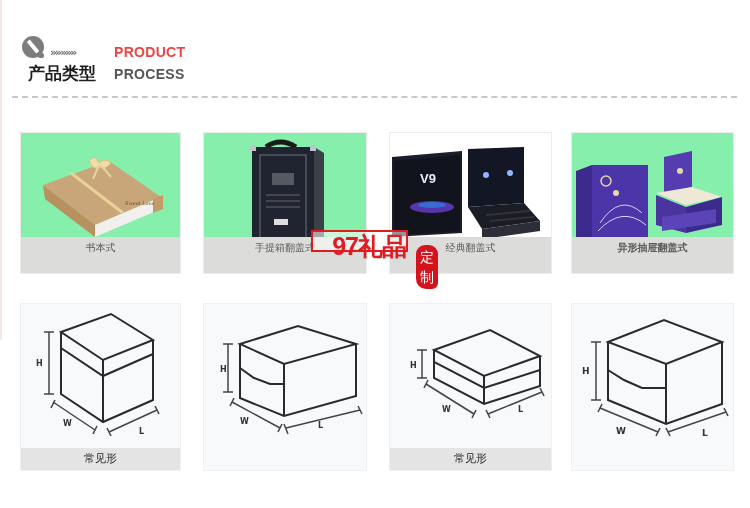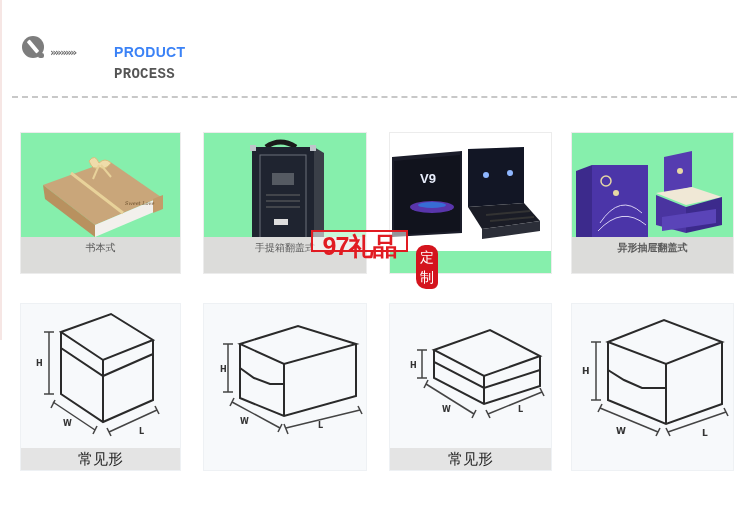--- a/index.html
+++ b/index.html
@@ -16,7 +16,7 @@
     .logo-icon::before { content: ""; position: absolute; left: 9px; top: 3px; width: 4px; height: 15px; background: #fff; transform: rotate(-40deg); border-radius: 1px; }
     .logo-icon::after { content: ""; position: absolute; left: 16px; top: 17px; width: 6px; height: 5px; background: #7d7d7d; border-radius: 2px; }
     .chevrons { position: absolute; left: 28px; top: 10px; font-size: 11px; color: #6b6b6b; letter-spacing: -2px; font-weight: bold; }
-    .title-en1 { position: absolute; left: 92px; top: 8px; font-size: 14px; color: #3b82f6; font-family: "Liberation Sans", sans-serif; font-weight: bold; letter-spacing: 0.3px; }
+    .title-en1 { position: absolute; left: 92px; top: 8px; font-size: 14px; color: #ef4444; font-family: "Liberation Sans", sans-serif; font-weight: bold; letter-spacing: 0.3px; }
     .title-en2 { position: absolute; left: 92px; top: 30px; font-size: 14px; color: #555; font-family: Liberation Mono, monospace; font-weight: bold; letter-spacing: 0.3px; }
     .title-zh { position: absolute; left: 6px; top: 26px; font-size: 17px; color: #1e1e1e; font-weight: bold; letter-spacing: 0px; }
     .divider { position: absolute; left: 12px; top: 96px; width: 725px; height: 0; border-top: 2px dashed #c8c8c8; }

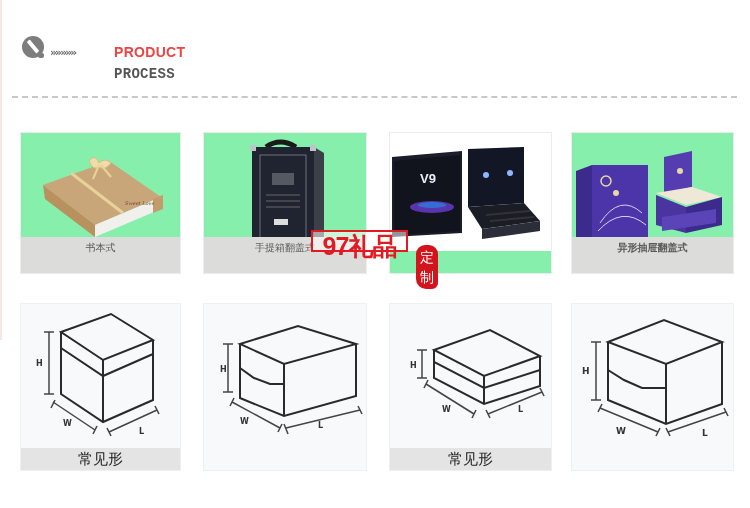--- a/index.html
+++ b/index.html
@@ -45,6 +45,7 @@
   <div class="logo-icon"></div>
   <div class="chevrons">››››››››››</div>
   <div class="title-en1">PRODUCT</div>
+  <div class="title-zh">产品类型</div>
   <div class="title-en2">PROCESS</div>
 </div>
 <div class="divider"></div>

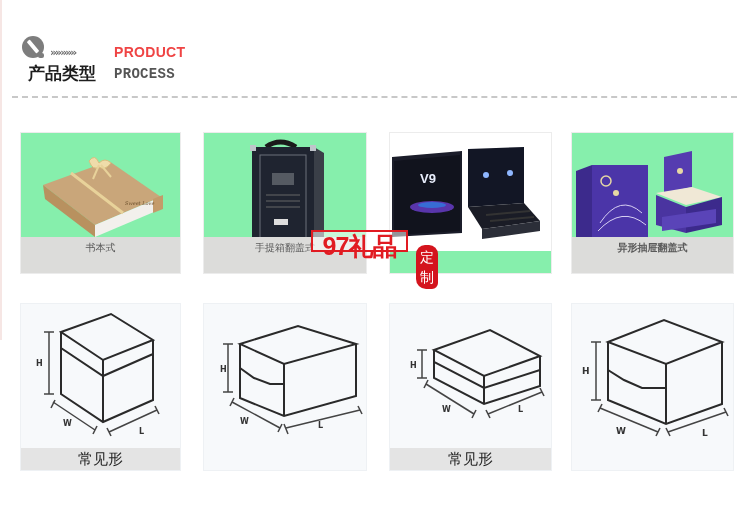--- a/index.html
+++ b/index.html
@@ -17,7 +17,7 @@
     .logo-icon::after { content: ""; position: absolute; left: 16px; top: 17px; width: 6px; height: 5px; background: #7d7d7d; border-radius: 2px; }
     .chevrons { position: absolute; left: 28px; top: 10px; font-size: 11px; color: #6b6b6b; letter-spacing: -2px; font-weight: bold; }
     .title-en1 { position: absolute; left: 92px; top: 8px; font-size: 14px; color: #ef4444; font-family: "Liberation Sans", sans-serif; font-weight: bold; letter-spacing: 0.3px; }
-    .title-en2 { position: absolute; left: 92px; top: 30px; font-size: 14px; color: #555; font-family: Liberation Mono, monospace; font-weight: bold; letter-spacing: 0.3px; }
+    .title-en2 { position: absolute; left: 92px; top: 30px; font-size: 14px; color: #555; font-family: Liberation Sans, sans-serif; font-weight: bold; letter-spacing: 0.3px; }
     .title-zh { position: absolute; left: 6px; top: 26px; font-size: 17px; color: #1e1e1e; font-weight: bold; letter-spacing: 0px; }
     .divider { position: absolute; left: 12px; top: 96px; width: 725px; height: 0; border-top: 2px dashed #c8c8c8; }
 

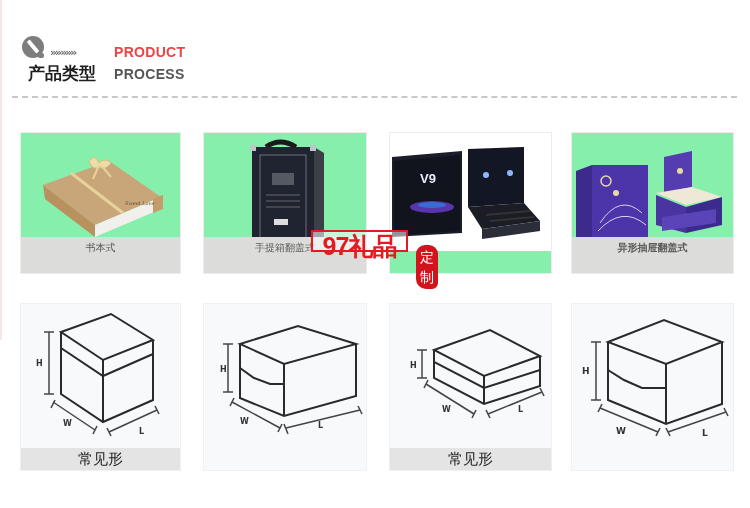--- a/index.html
+++ b/index.html
@@ -32,7 +32,7 @@
     svg { display: block; }
 
     
-    .wm { position: absolute; left: 311px; top: 230px; width: 97px; height: 22px; border: 2px solid #e11b22; box-sizing: border-box; color: #e11b22; font-size: 25px; font-weight: bold; line-height: 29px; text-align: center; letter-spacing: -1px; background: rgba(255,255,255,0.55); font-family: "Liberation Sans", sans-serif; }
+    .wm { position: absolute; left: 311px; top: 230px; width: 97px; height: 22px; border: 2px solid #e11b22; box-sizing: border-box; color: #e11b22; font-size: 25px; font-weight: bold; line-height: 29px; text-align: right; letter-spacing: -1px; background: rgba(255,255,255,0.55); font-family: "Liberation Sans", sans-serif; }
     .seal { position: absolute; left: 416px; top: 245px; width: 22px; height: 44px; background: #d4141d; border-radius: 9px 9px 6px 10px; color: #fff; font-size: 14px; line-height: 20px; text-align: center; padding-top: 2px; box-sizing: border-box; }
     .seal span { display: block; }
   </style>

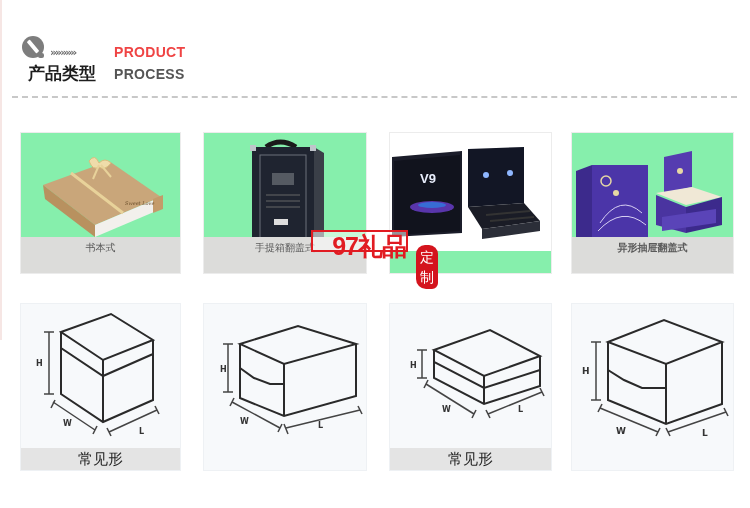--- a/index.html
+++ b/index.html
@@ -106,6 +106,7 @@
       <line x1="100" y1="88" x2="144" y2="84" stroke="#333" stroke-width="2"></line>
     </svg>
   </div>
+  <div class="caption">经典翻盖式</div>
 </div>
 
 <div class="card" style="left:571px; top:132px; width:163px; height:142px;font-weight:bold;">

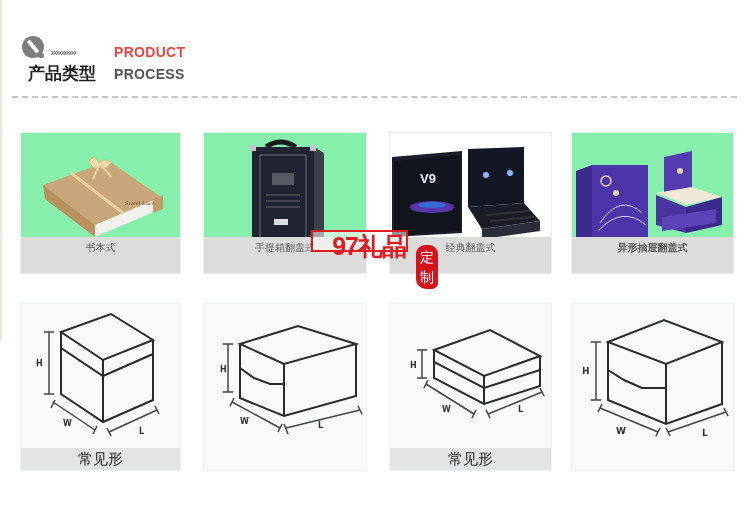--- a/index.html
+++ b/index.html
@@ -27,7 +27,7 @@
     .card .caption { position: absolute; left: 0; right: 0; bottom: 0; height: 36px; background: #dcdcda; color: #5a5a5a; font-size: 10px; text-align: center; line-height: 22px; }
     .card.diag { background: #f7f9fb; border: 1px solid #eef1f4; }
     .card.diag .photo { bottom: 22px; }
-    .card.diag .caption { background: #e4e4e4; color: #1e1e1e; font-size: 15px; height: 22px; line-height: 22px; }
+    .card.diag .caption { background: #e4e4e4; color: #1e1e1e; font-size: 11px; height: 22px; line-height: 22px; }
 
     svg { display: block; }
 

